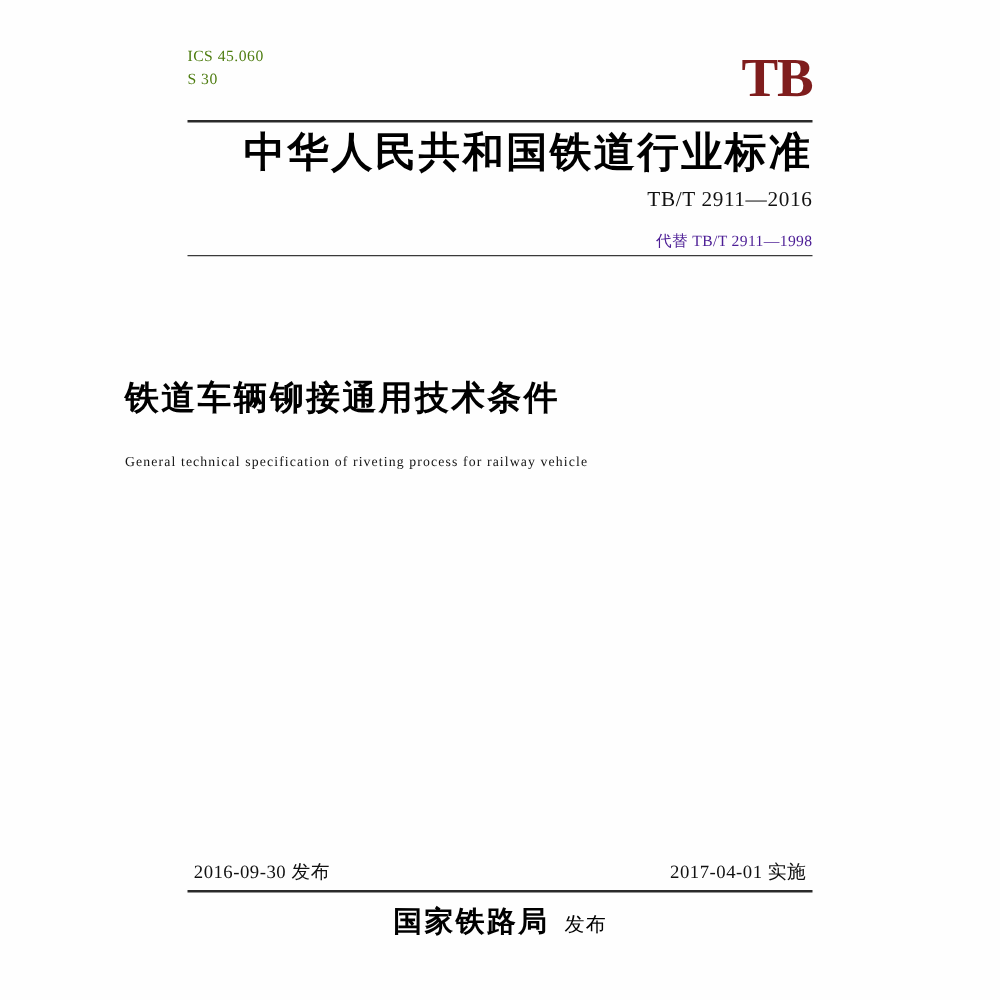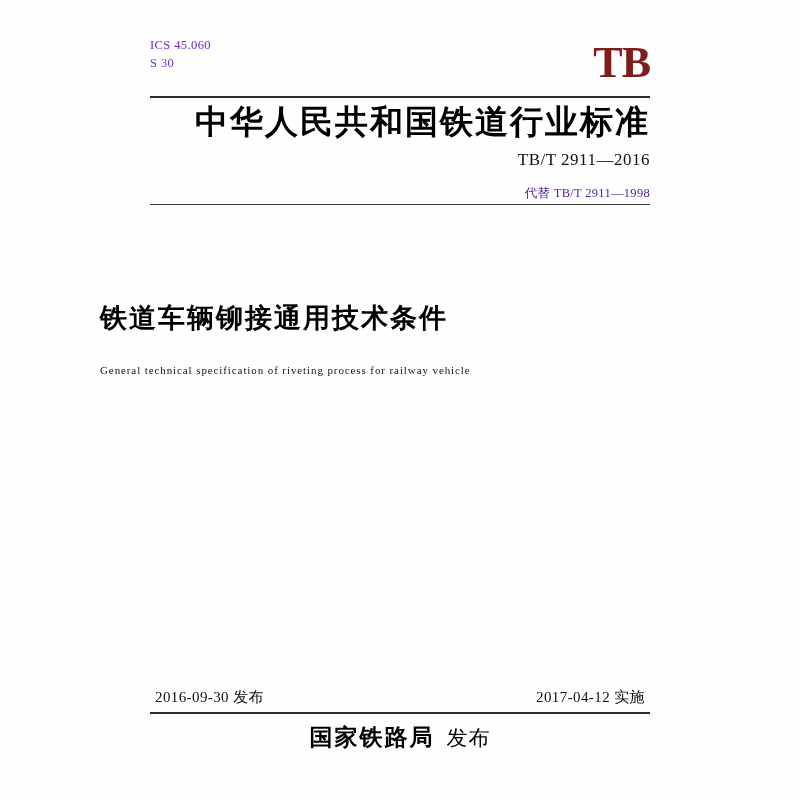--- a/index.html
+++ b/index.html
@@ -36,7 +36,7 @@
     font-size: 12.5px;
     line-height: 1.45;
     letter-spacing: 0.4px;
-    color: #6d28d9;
+    color: #4d7c0f;
   }
   .ics-block div {
     white-space: nowrap;

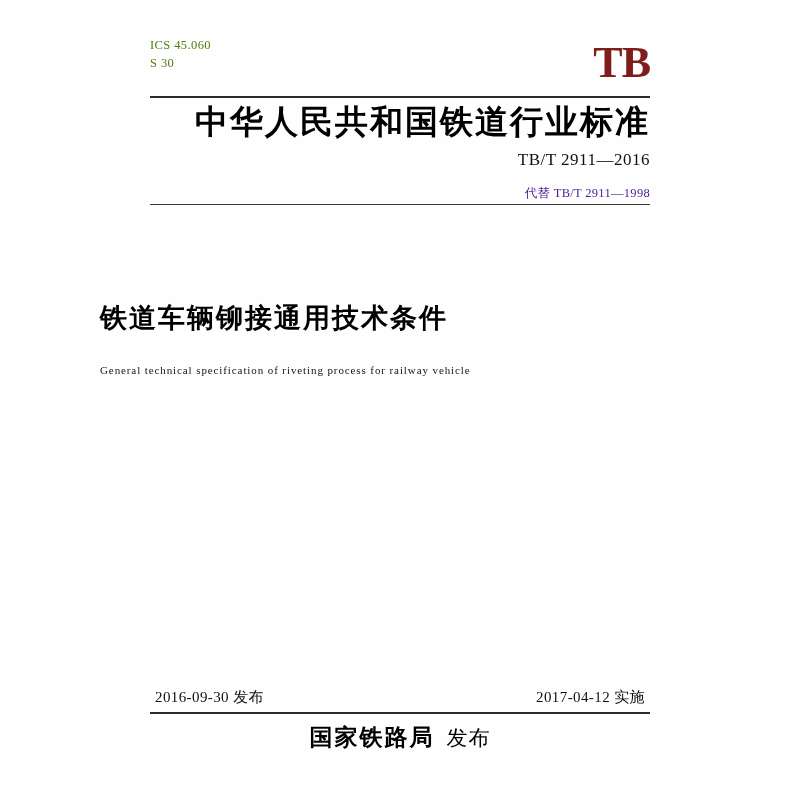--- a/index.html
+++ b/index.html
@@ -214,7 +214,7 @@
   <div class="title-en">General technical specification of riveting process for railway vehicle</div>
 
   <div class="date-left">2016-09-30 发布</div>
-  <div class="date-right">2017-04-12 实施</div>
+  <div class="date-right">2017-04-01 实施</div>
 
   <div class="rule rule-bottom"></div>
 

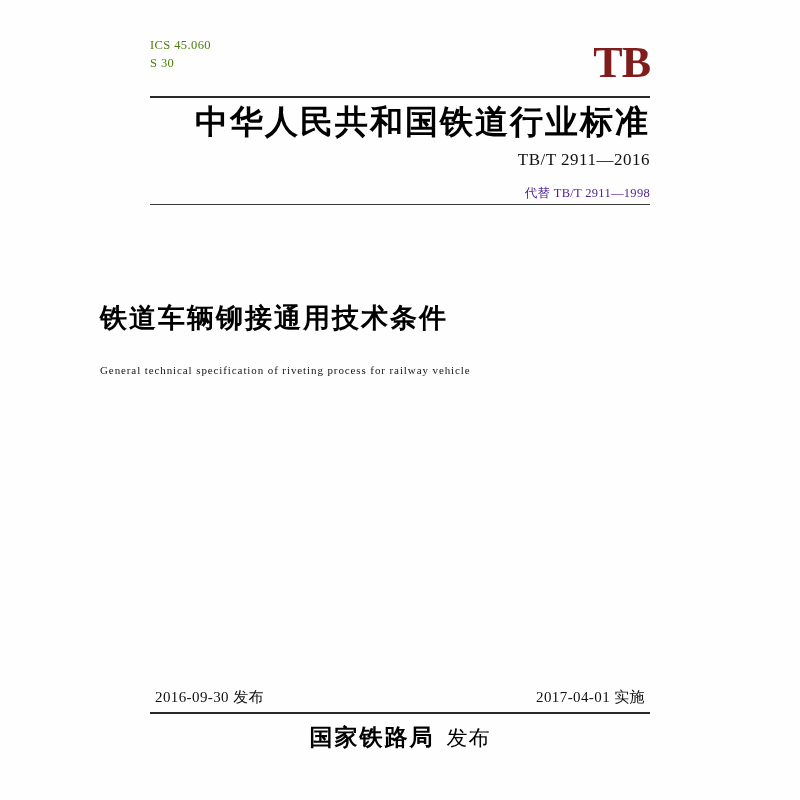--- a/index.html
+++ b/index.html
@@ -180,7 +180,7 @@
   }
   .issuer-verb {
     font-family: "DejaVu Serif", "Liberation Serif", serif;
-    font-size: 21px;
+    font-size: 16px;
     letter-spacing: 1px;
     color: #000;
     margin-left: 12px;

